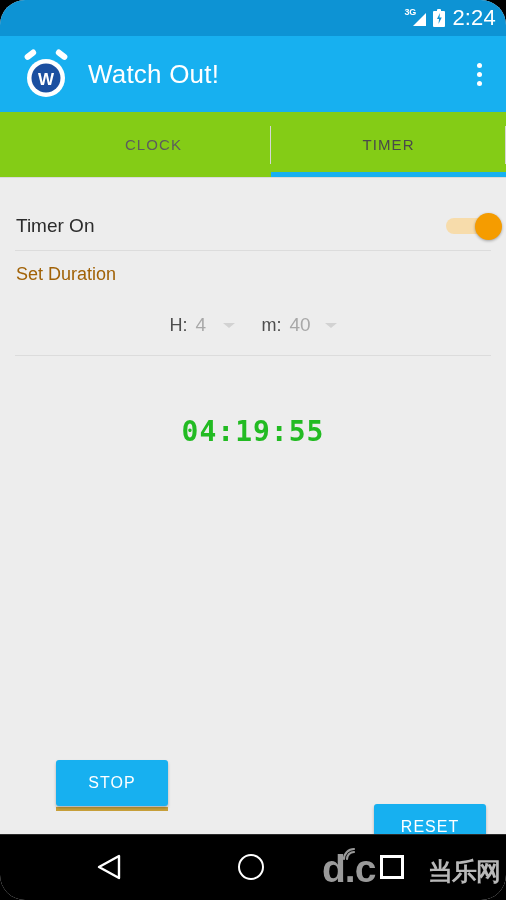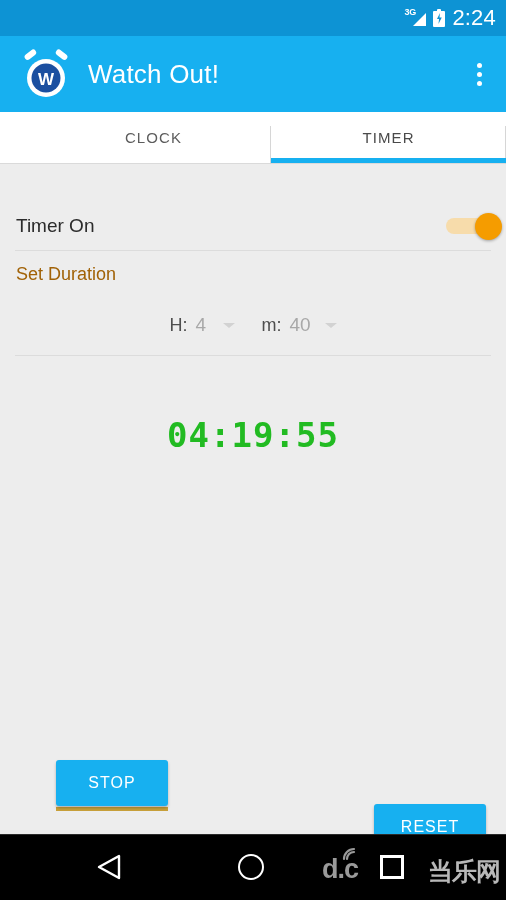--- a/index.html
+++ b/index.html
@@ -16,6 +16,7 @@
     height: 900px;
     overflow: hidden;
     background: #ededed;
+    border-radius: 25px;
   }
 
   

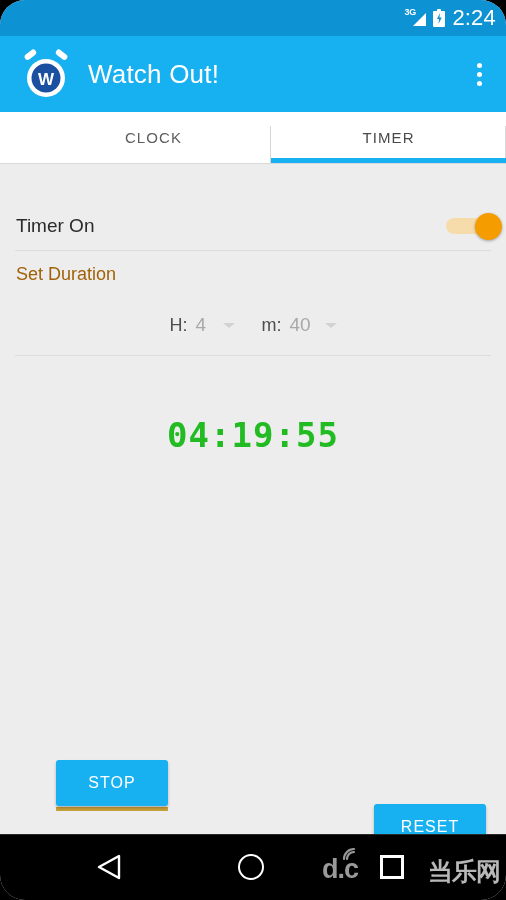--- a/index.html
+++ b/index.html
@@ -133,8 +133,8 @@
   #tab-bar {
     position: absolute;
     left: 0; top: 112px;
-    width: 506px; height: 52px;
-    background: #ffffff;
+    width: 506px; height: 66px;
+    background: #84cc16;
     display: flex;
     border-bottom: 1px solid #dadada;
     box-sizing: border-box;

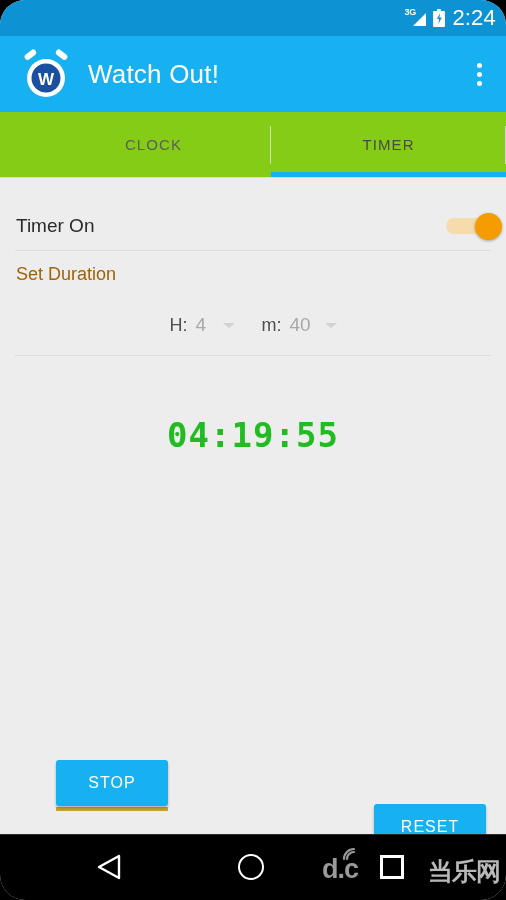--- a/index.html
+++ b/index.html
@@ -265,7 +265,7 @@
     width: 506px;
     text-align: center;
     font-family: "DejaVu Sans Mono", monospace;
-    font-size: 34px;
+    font-size: 28px;
     font-weight: bold;
     color: #22bb22;
     letter-spacing: 1px;

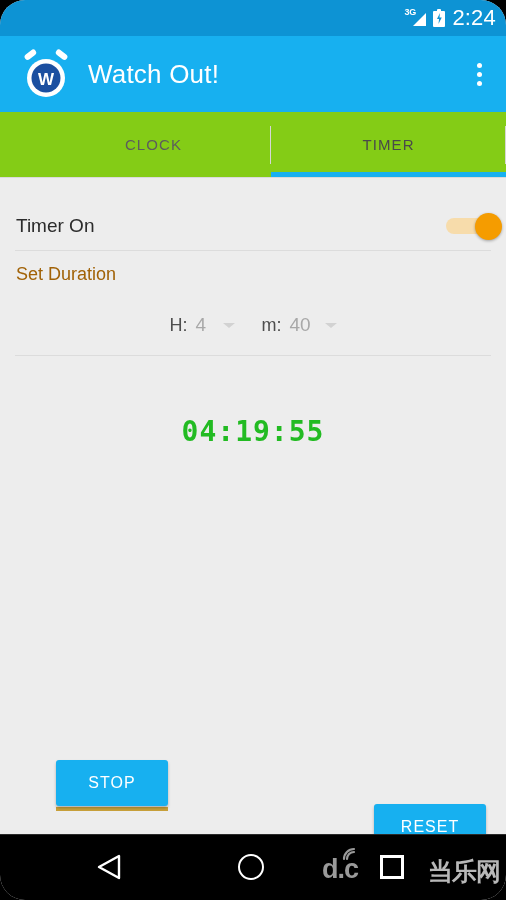--- a/index.html
+++ b/index.html
@@ -341,7 +341,7 @@
   .wm-dc {
     position: absolute;
     left: 0; top: 6px;
-    font-size: 27px;
+    font-size: 39px;
     font-weight: bold;
     color: #9a9a9a;
     letter-spacing: -1px;

